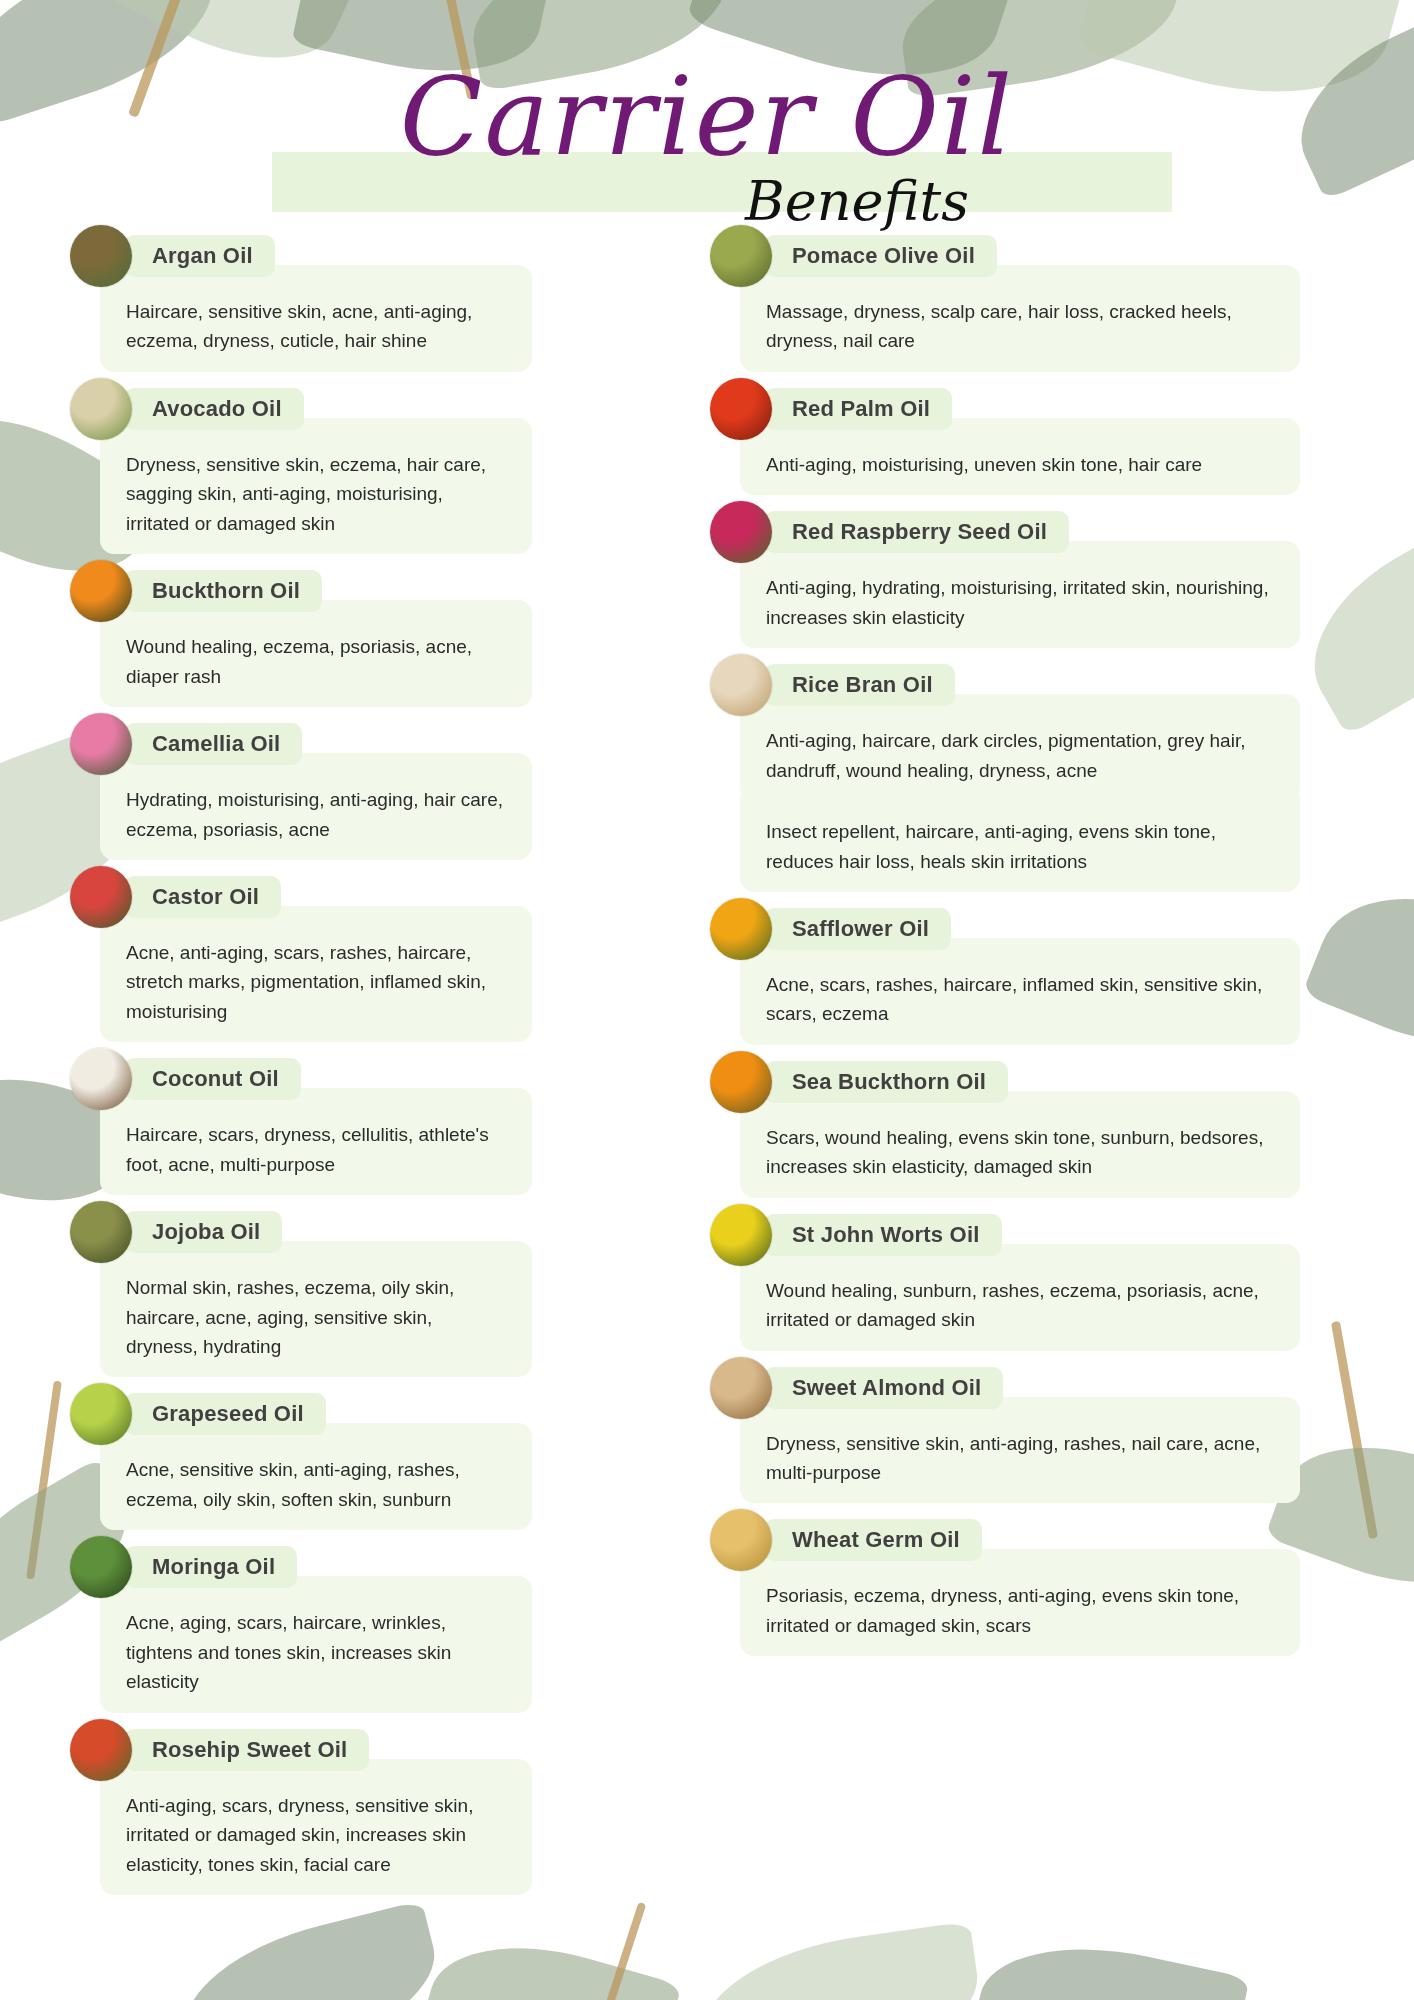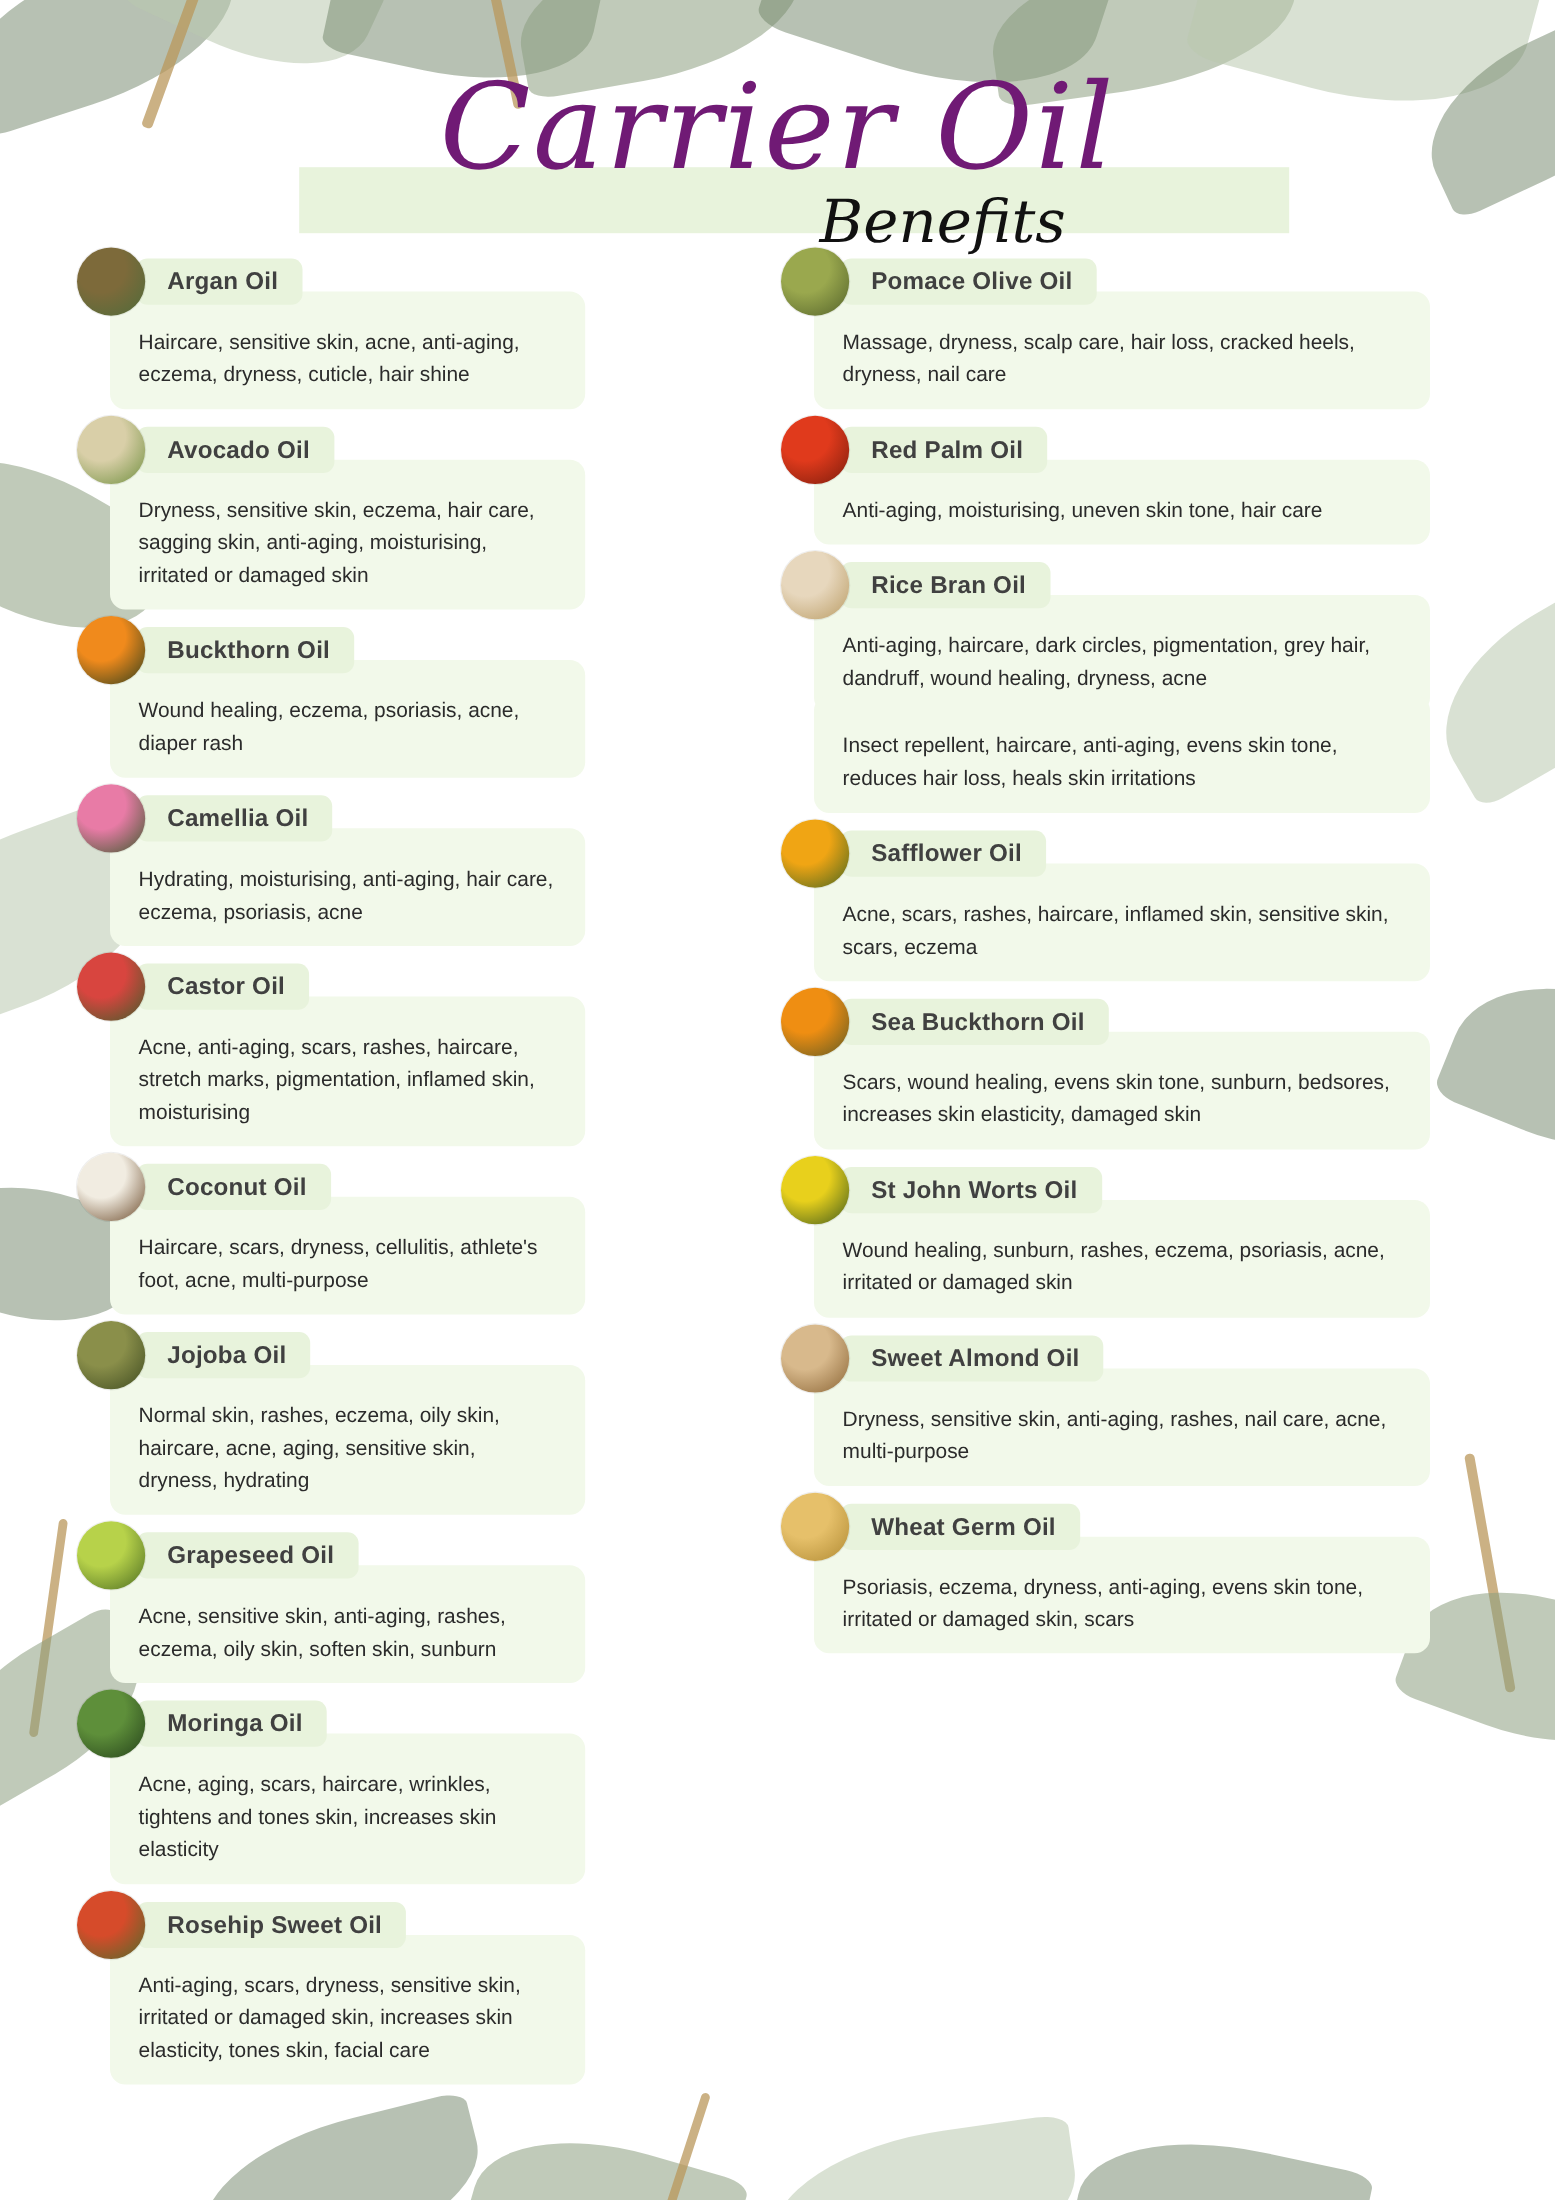--- a/index.html
+++ b/index.html
@@ -272,6 +272,13 @@
       </div>
       <div class="entry">
         <div class="entry-head">
+          <div class="thumb" style="background: radial-gradient(circle at 35% 30%, rgb(198, 41, 90) 0%, rgb(198, 41, 90) 38%, rgb(78, 107, 42) 100%);"></div>
+          <div class="name-chip">Red Raspberry Seed Oil</div>
+        </div>
+        <div class="desc-card">Anti-aging, hydrating, moisturising, irritated skin, nourishing, increases skin elasticity</div>
+      </div>
+      <div class="entry">
+        <div class="entry-head">
           <div class="thumb" style="background: radial-gradient(circle at 35% 30%, rgb(231, 215, 189) 0%, rgb(231, 215, 189) 38%, rgb(185, 155, 99) 100%);"></div>
           <div class="name-chip">Rice Bran Oil</div>
         </div>

